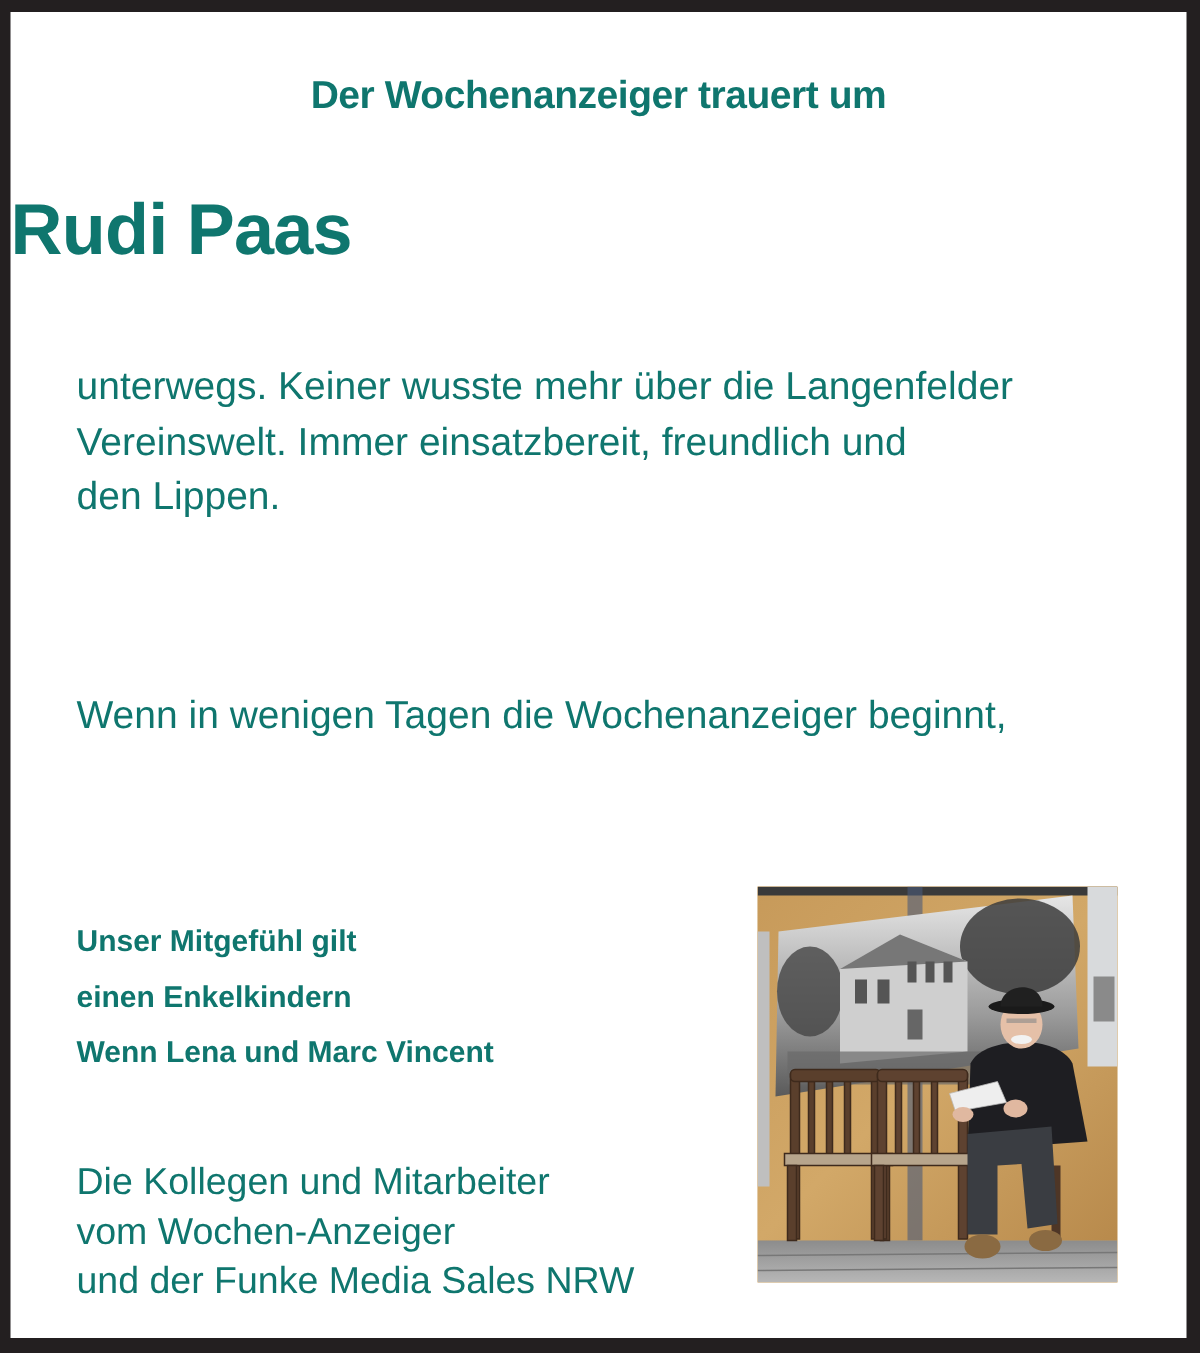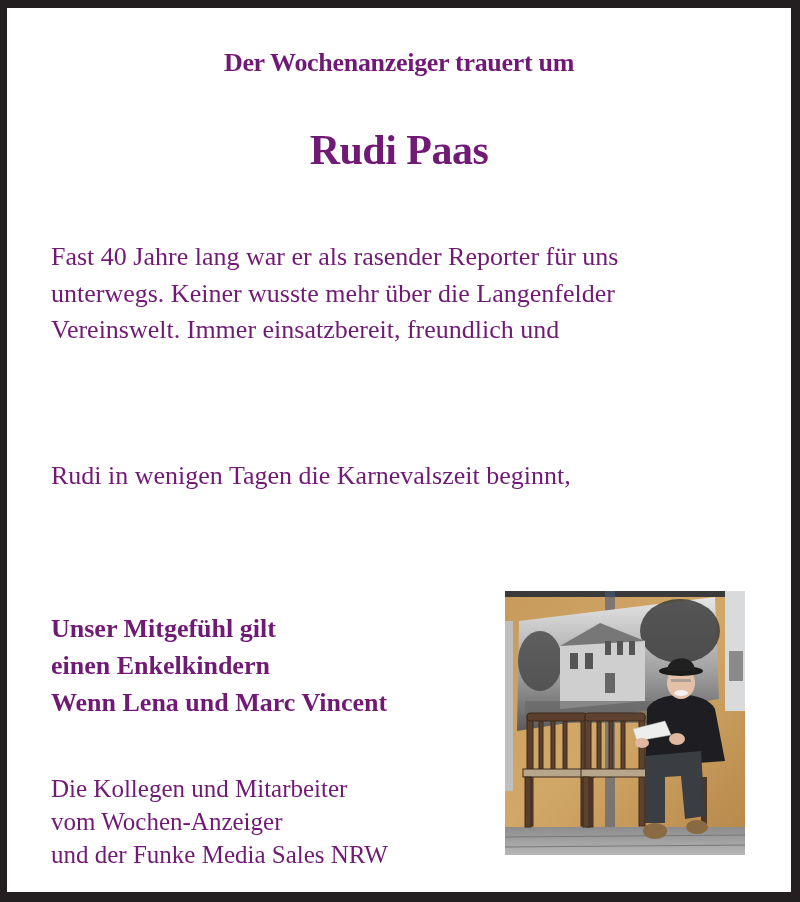--- a/index.html
+++ b/index.html
@@ -8,7 +8,7 @@
     position: absolute; left: 7px; top: 8px; width: 784px; height: 884px;
     background: #ffffff;
   }
-  .serif { font-family: Liberation Serif, serif; color: #701a75; }
+  .serif { font-family: Liberation Sans, sans-serif; color: #0f766e; }
   .intro {
     position: absolute; top: 40px; left: 0; width: 100%; text-align: center;
     font-weight: bold; font-size: 26px; letter-spacing: -0.3px;

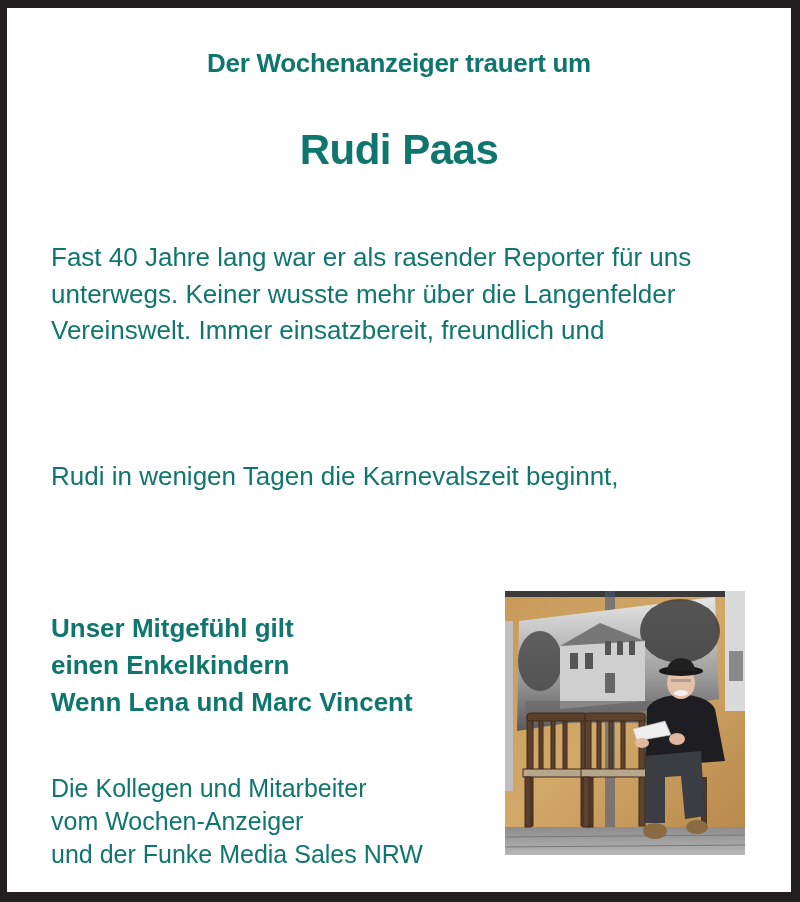--- a/index.html
+++ b/index.html
@@ -14,8 +14,8 @@
     font-weight: bold; font-size: 26px; letter-spacing: -0.3px;
   }
   .name {
-    position: absolute; top: 118px; left: 0; width: 100%; text-align: center;
-    font-weight: bold; font-size: 42px; letter-spacing: -0.5px;
+    position: absolute; top: 118px; left: 0; width: 100%; 
+    font-weight: bold; font-size: 48px; letter-spacing: -0.5px;
   }
   .body-text {
     position: absolute; left: 44px; width: 700px;

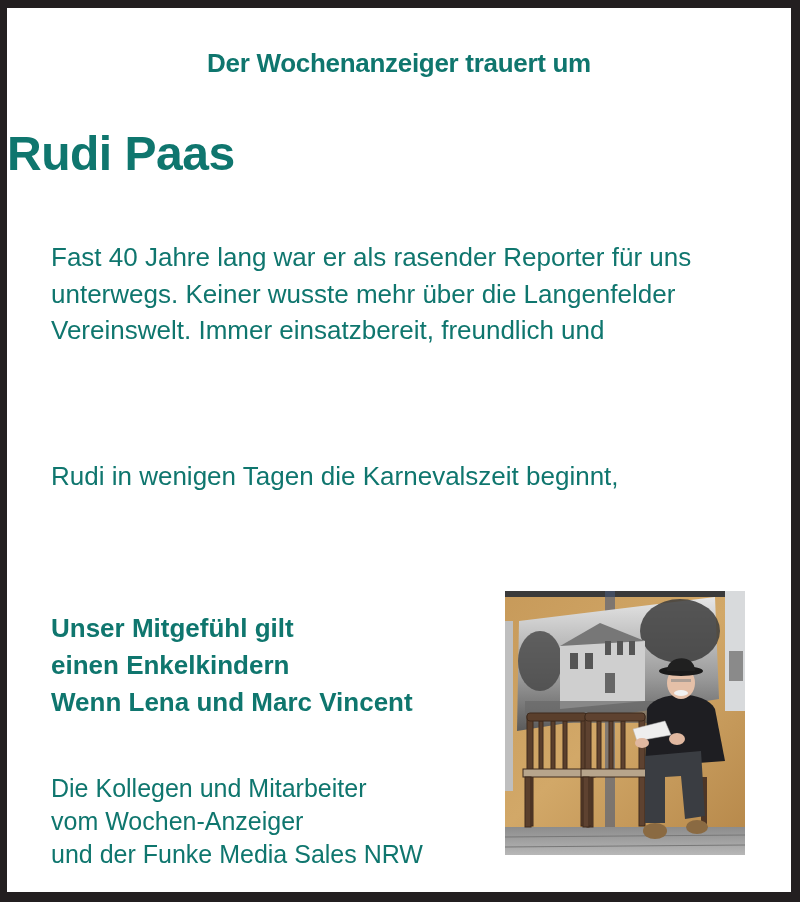--- a/index.html
+++ b/index.html
@@ -47,7 +47,6 @@
   <div class="name serif">Rudi Paas</div>
 
   <div class="body-text p1 serif">
-    <span class="line">Fast 40 Jahre lang war er als rasender Reporter für uns</span>
     <span class="line">unterwegs. Keiner wusste mehr über die Langenfelder</span>
     <span class="line">Vereinswelt. Immer einsatzbereit, freundlich und</span>
   </div>

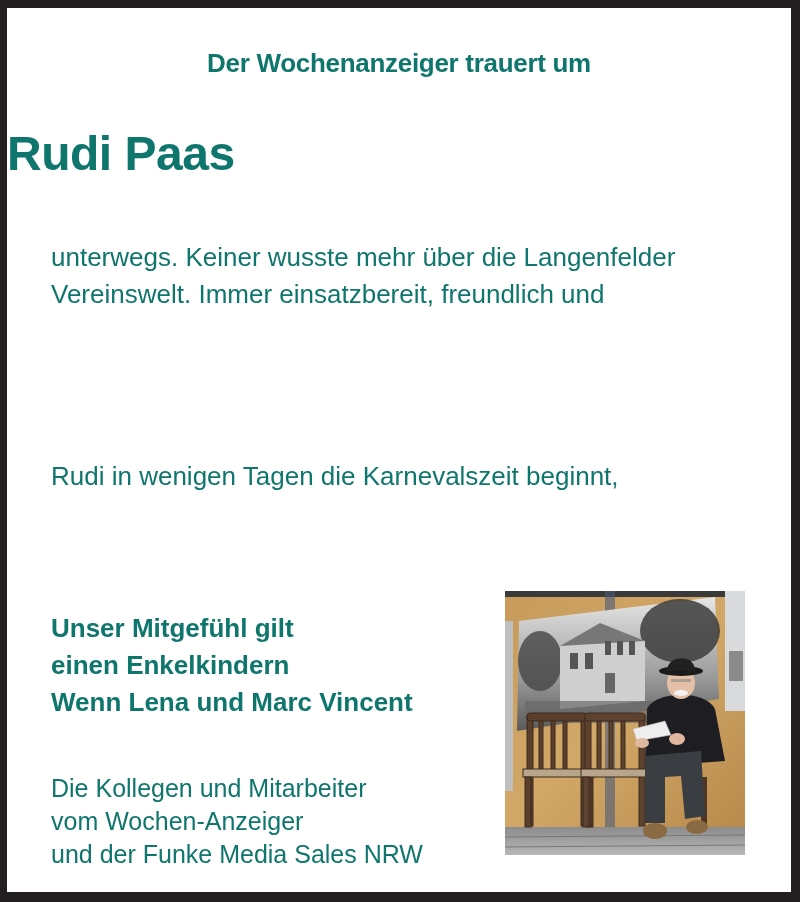--- a/index.html
+++ b/index.html
@@ -49,6 +49,7 @@
   <div class="body-text p1 serif">
     <span class="line">unterwegs. Keiner wusste mehr über die Langenfelder</span>
     <span class="line">Vereinswelt. Immer einsatzbereit, freundlich und</span>
+    <span class="line">den Lippen.</span>
   </div>
 
   <div class="body-text p2 serif">

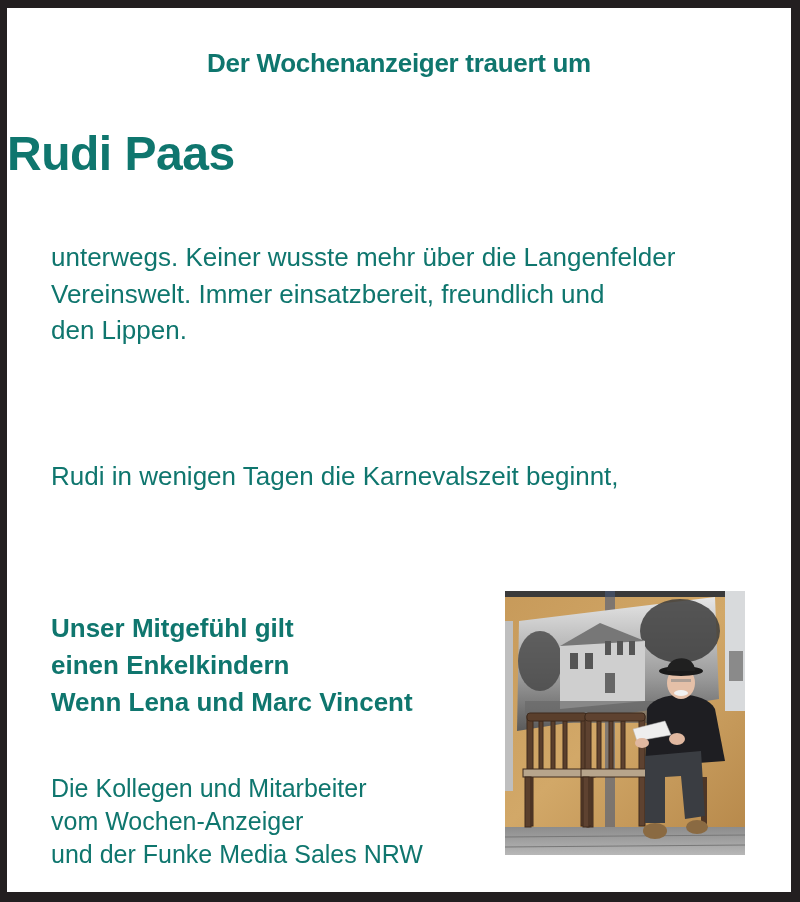--- a/index.html
+++ b/index.html
@@ -53,7 +53,7 @@
   </div>
 
   <div class="body-text p2 serif">
-    <span class="line">Rudi in wenigen Tagen die Karnevalszeit beginnt,</span>
+    <span class="line">Wenn in wenigen Tagen die Wochenanzeiger beginnt,</span>
   </div>
 
   <div class="condolence serif">

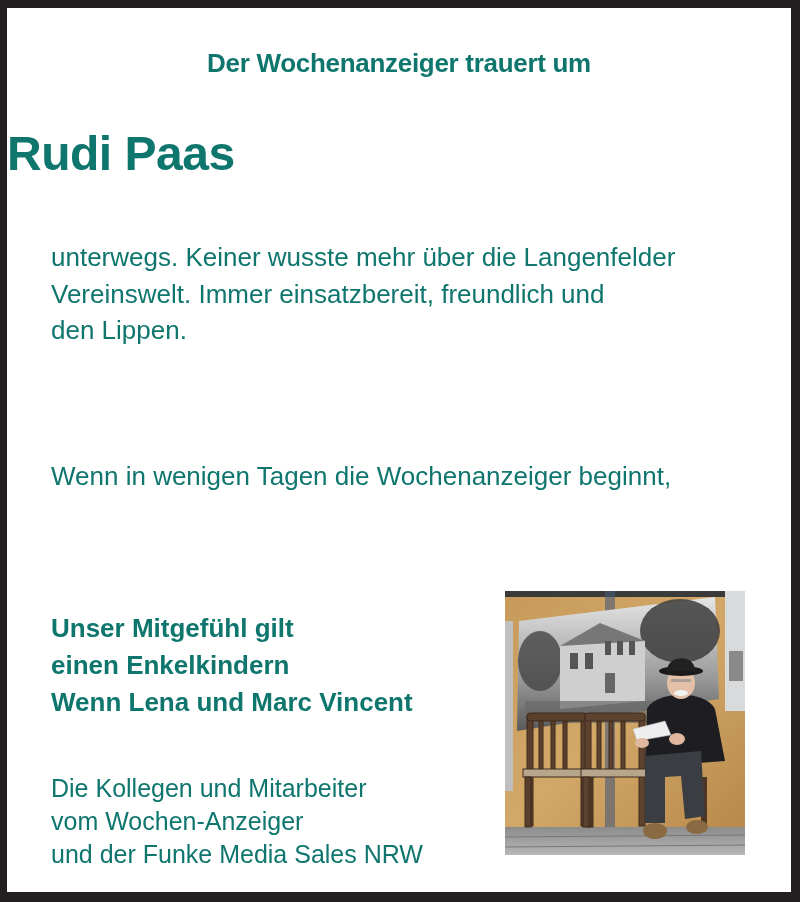--- a/index.html
+++ b/index.html
@@ -25,7 +25,7 @@
   .p2 { top: 450px; }
   .condolence {
     position: absolute; left: 44px; top: 602px; width: 440px;
-    font-weight: bold; font-size: 26px; line-height: 37px;
+    font-weight: bold; font-size: 20px; line-height: 37px;
   }
   .signature {
     position: absolute; left: 44px; top: 764px; width: 440px;

